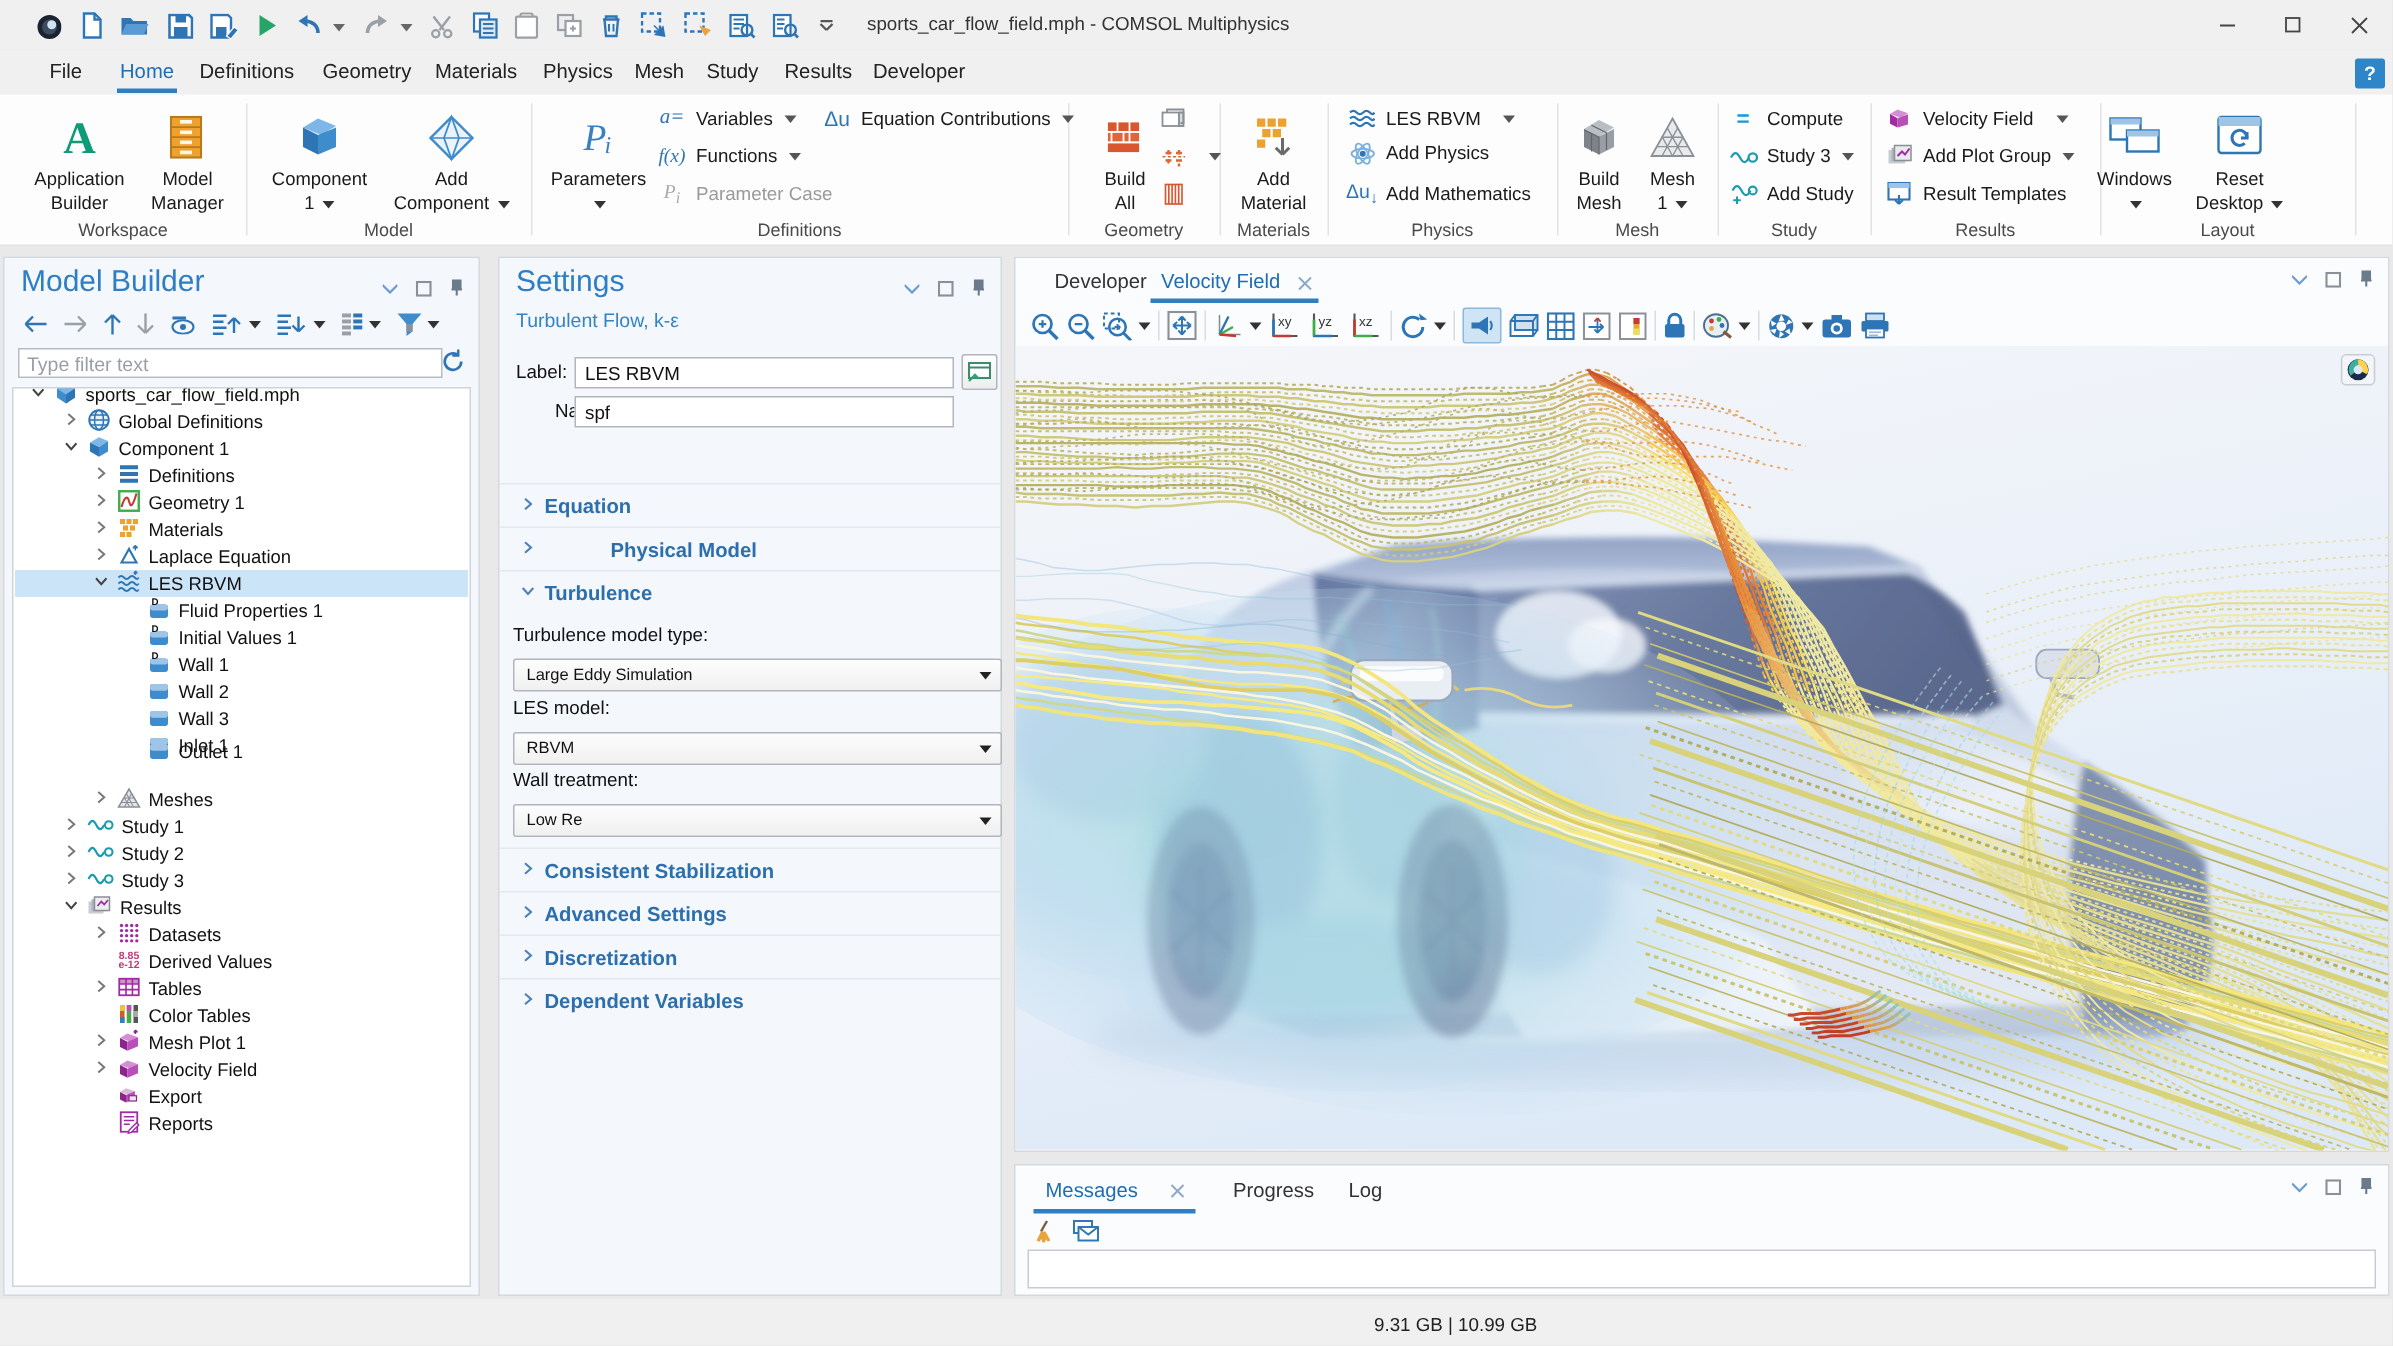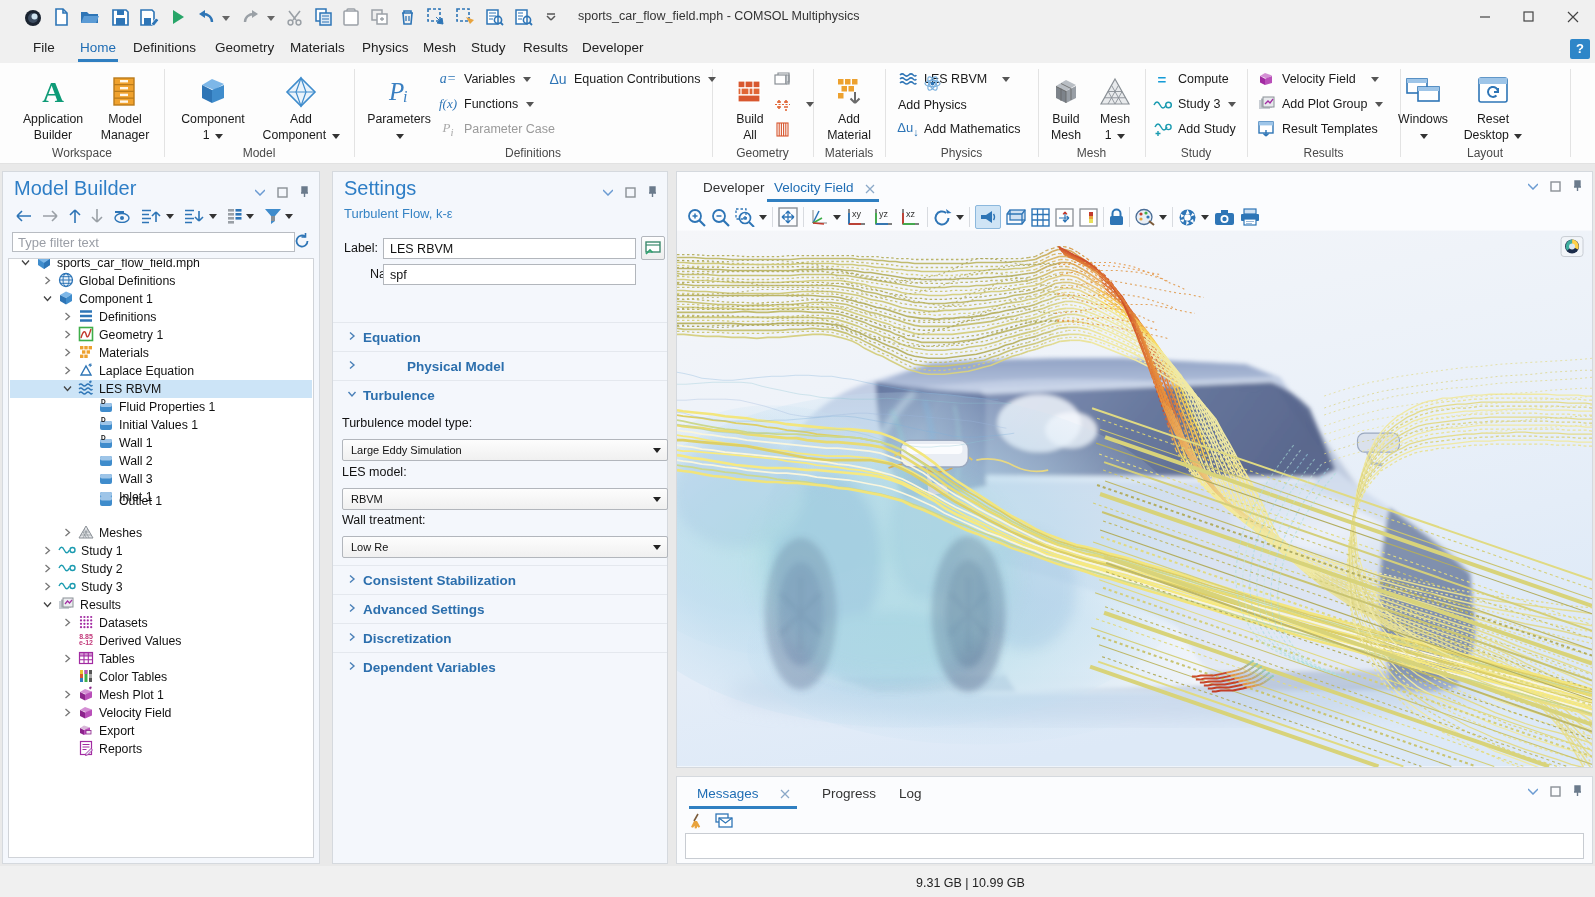--- a/index.html
+++ b/index.html
@@ -373,7 +373,7 @@
       <span>LES RBVM &nbsp;</span>
       <span class="caret" style="border-top-color:#555;"></span>
     </div>
-<div class="smallrow" style="left:898px;top:12px;flex-direction:column;">
+<div class="smallrow" style="left:898px;top:28px;">
       <span style="display:inline-flex;width:20px;justify-content:center;">
         <svg width="17" height="17" viewBox="0 0 17 17">
           <circle cx="8.5" cy="8.5" r="2" fill="#2e75b6"></circle>

